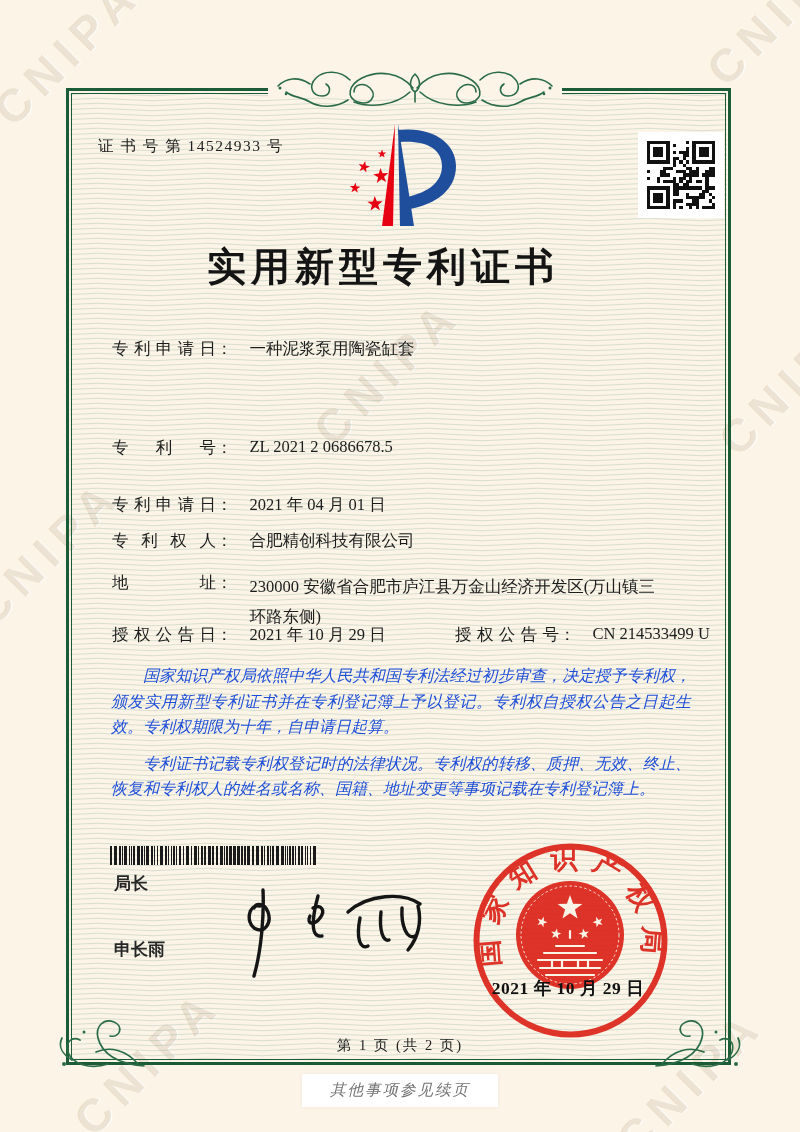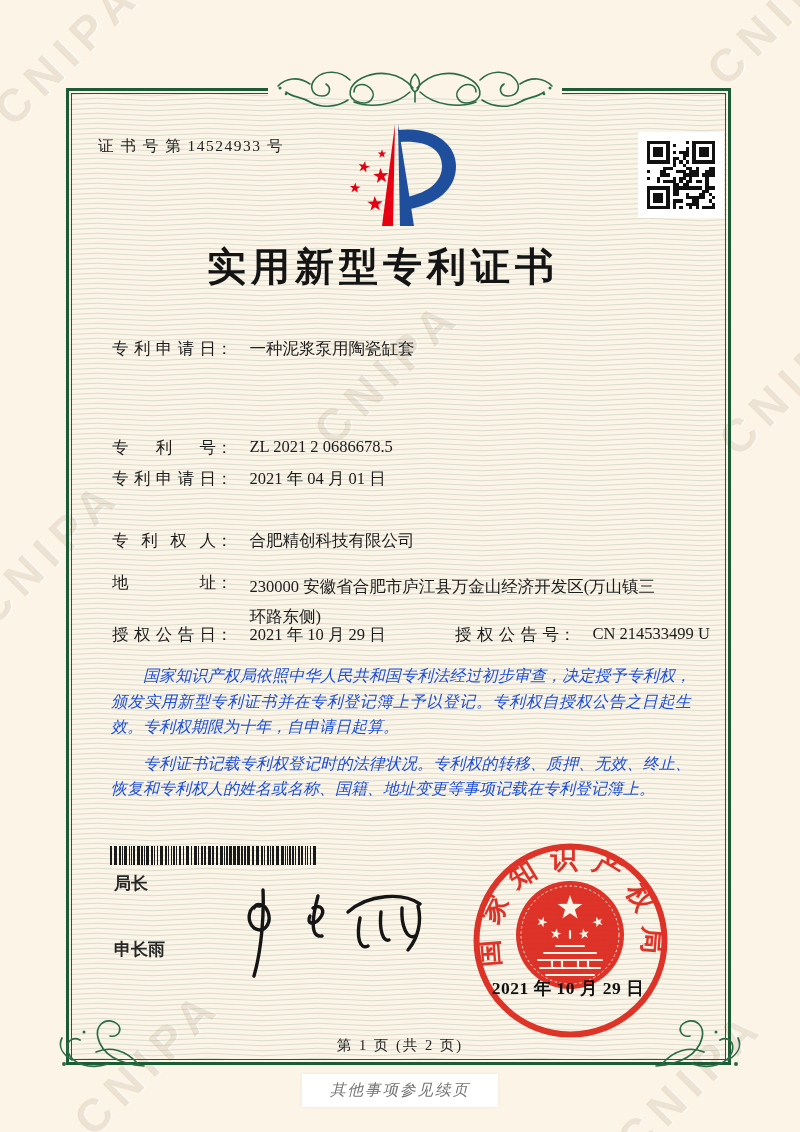--- a/index.html
+++ b/index.html
@@ -349,7 +349,7 @@
   <div class="frow" style="top:437px">
     <span class="flabel">专利号</span><span class="fcolon">：</span><span class="fvalue">ZL 2021 2 0686678.5</span>
   </div>
-  <div class="frow" style="top:468px">
+  <div class="frow" style="top:494px">
     <span class="flabel">专利申请日</span><span class="fcolon">：</span><span class="fvalue">2021 年 04 月 01 日</span>
   </div>
   <div class="frow" style="top:530px">

